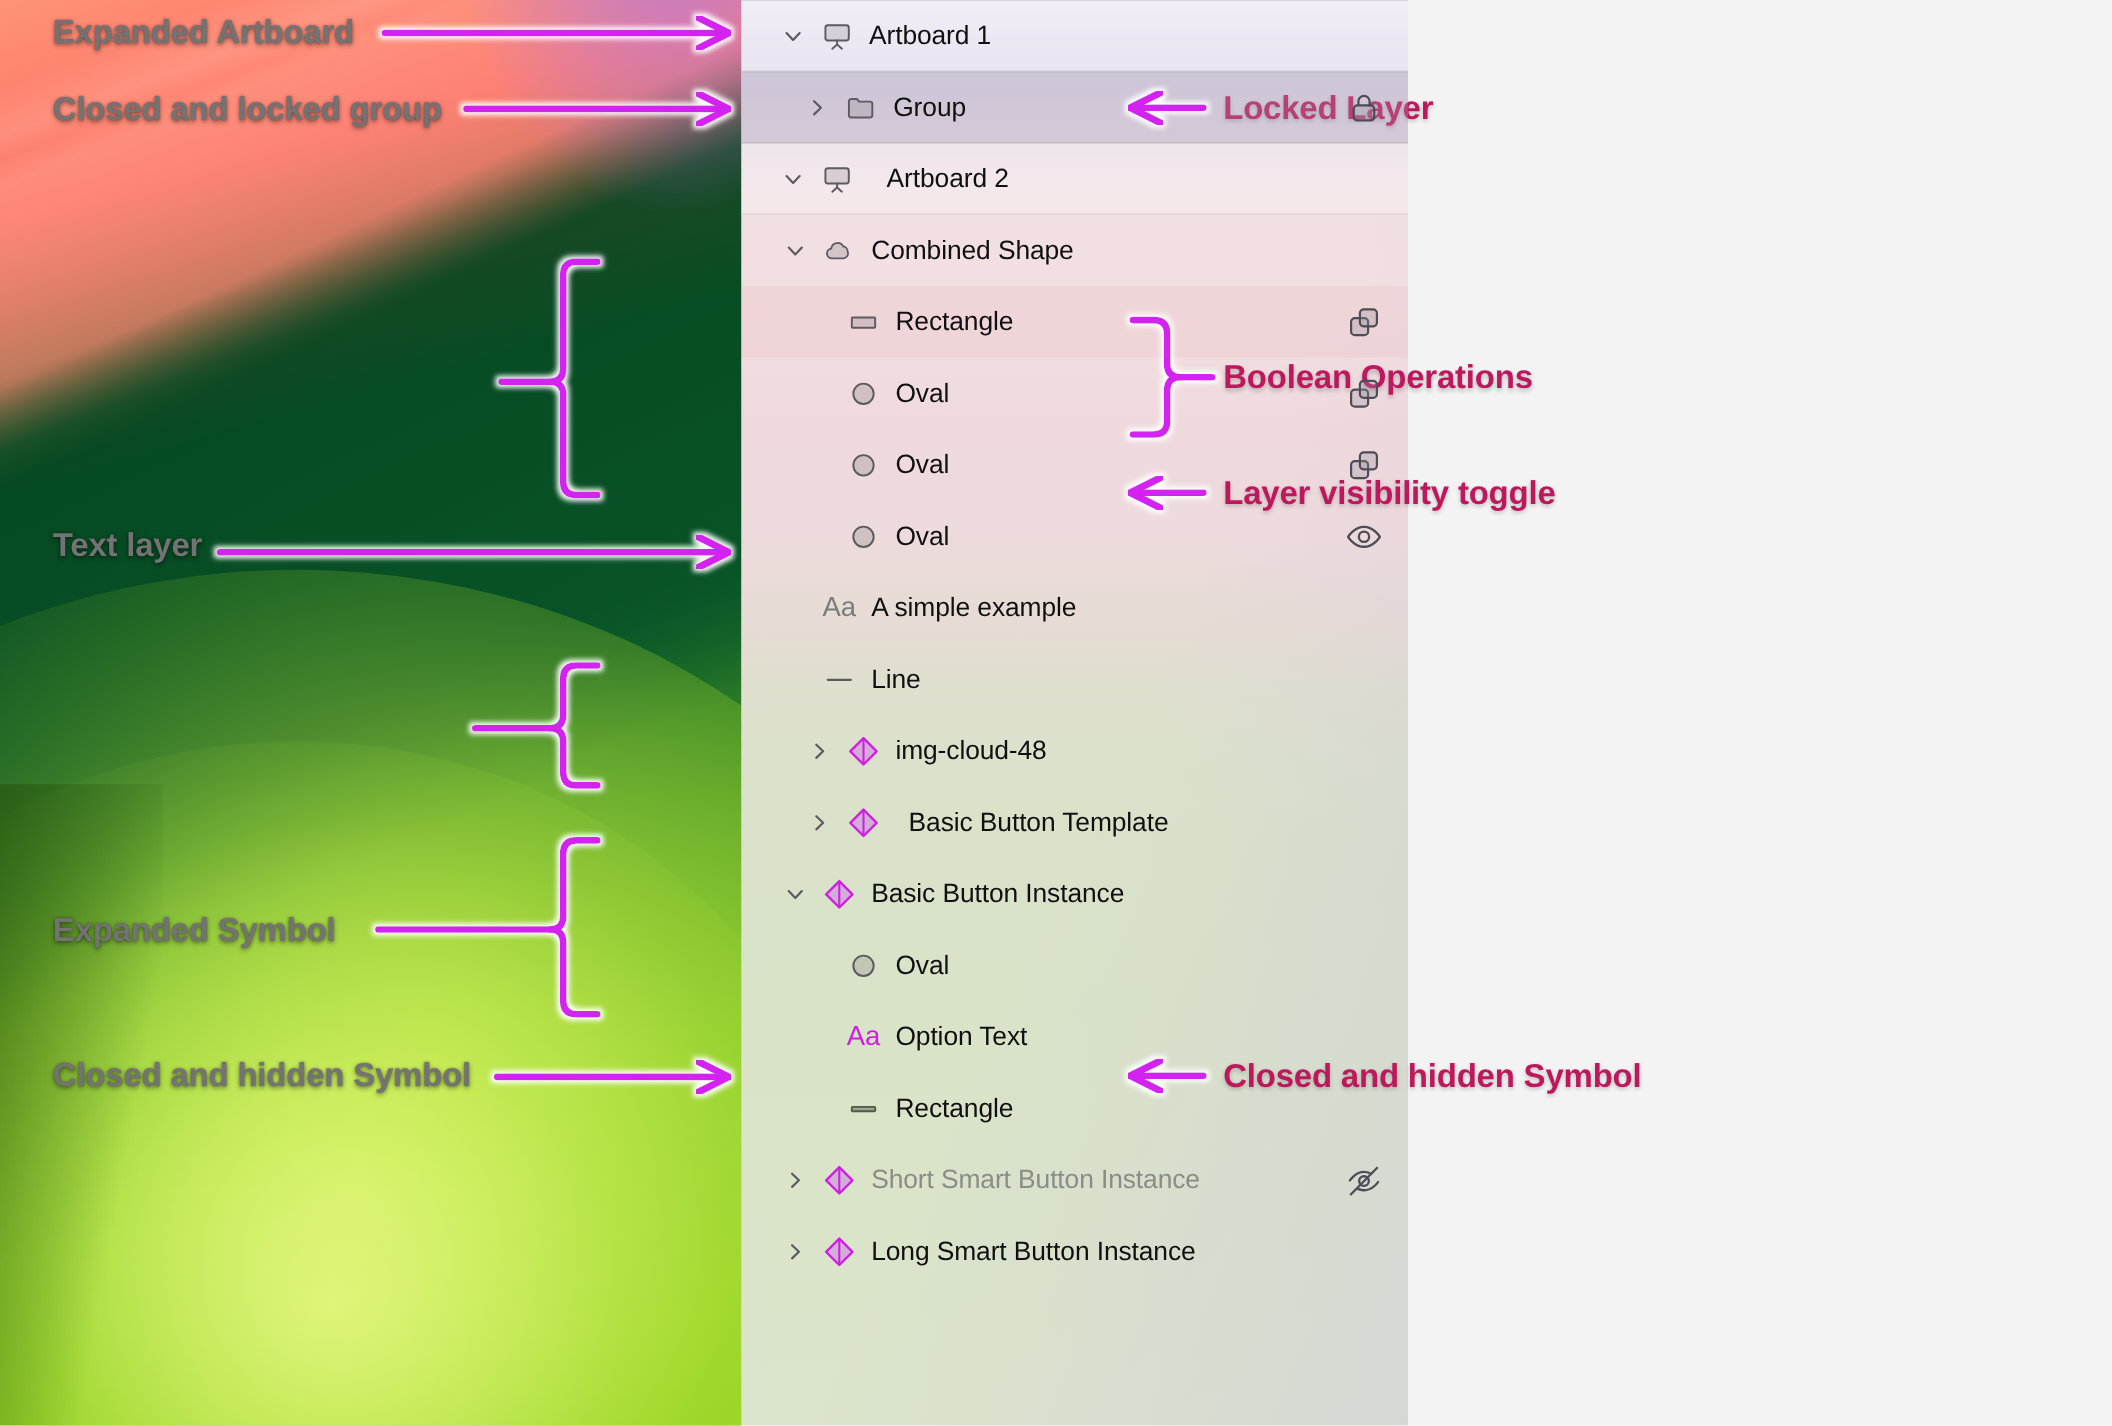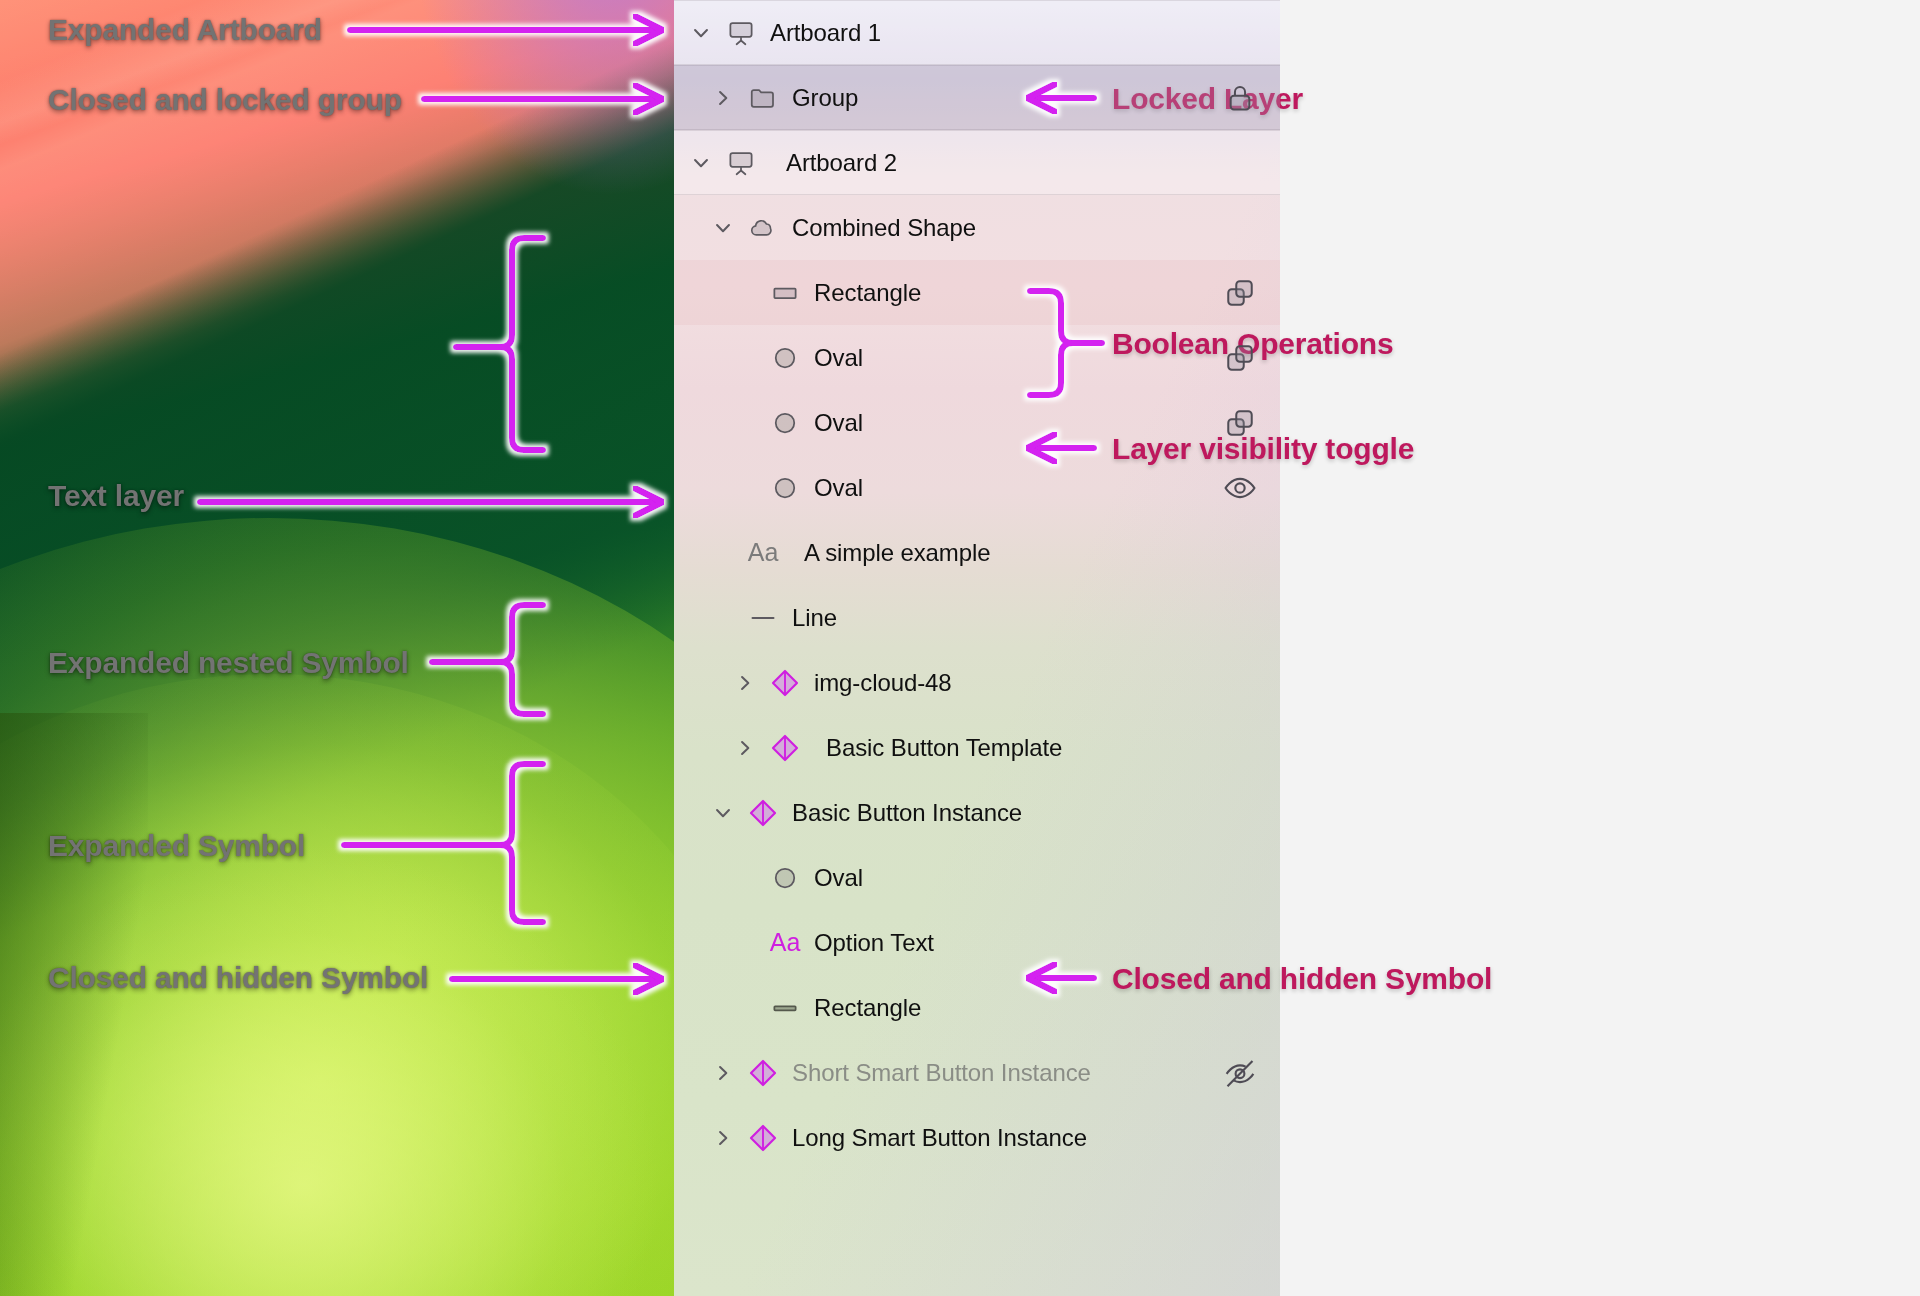--- a/index.html
+++ b/index.html
@@ -122,7 +122,7 @@
   .row.hl-locked { background: rgba(170,160,180,.30); }
   .row.hl-select { background: rgba(225,170,180,.18); }
   .row.sep-top { border-top: 1px solid rgba(120,110,120,.18); }
-  .row.sep-bottom { border-bottom: 1px solid rgba(120,110,120,.18); }
+  .row.sep-bottom { border-bottom: 1px solid rgba(120,110,120,.18); padding-left: 20px; }
 
   .disc {
     width: 34px; flex: 0 0 34px;

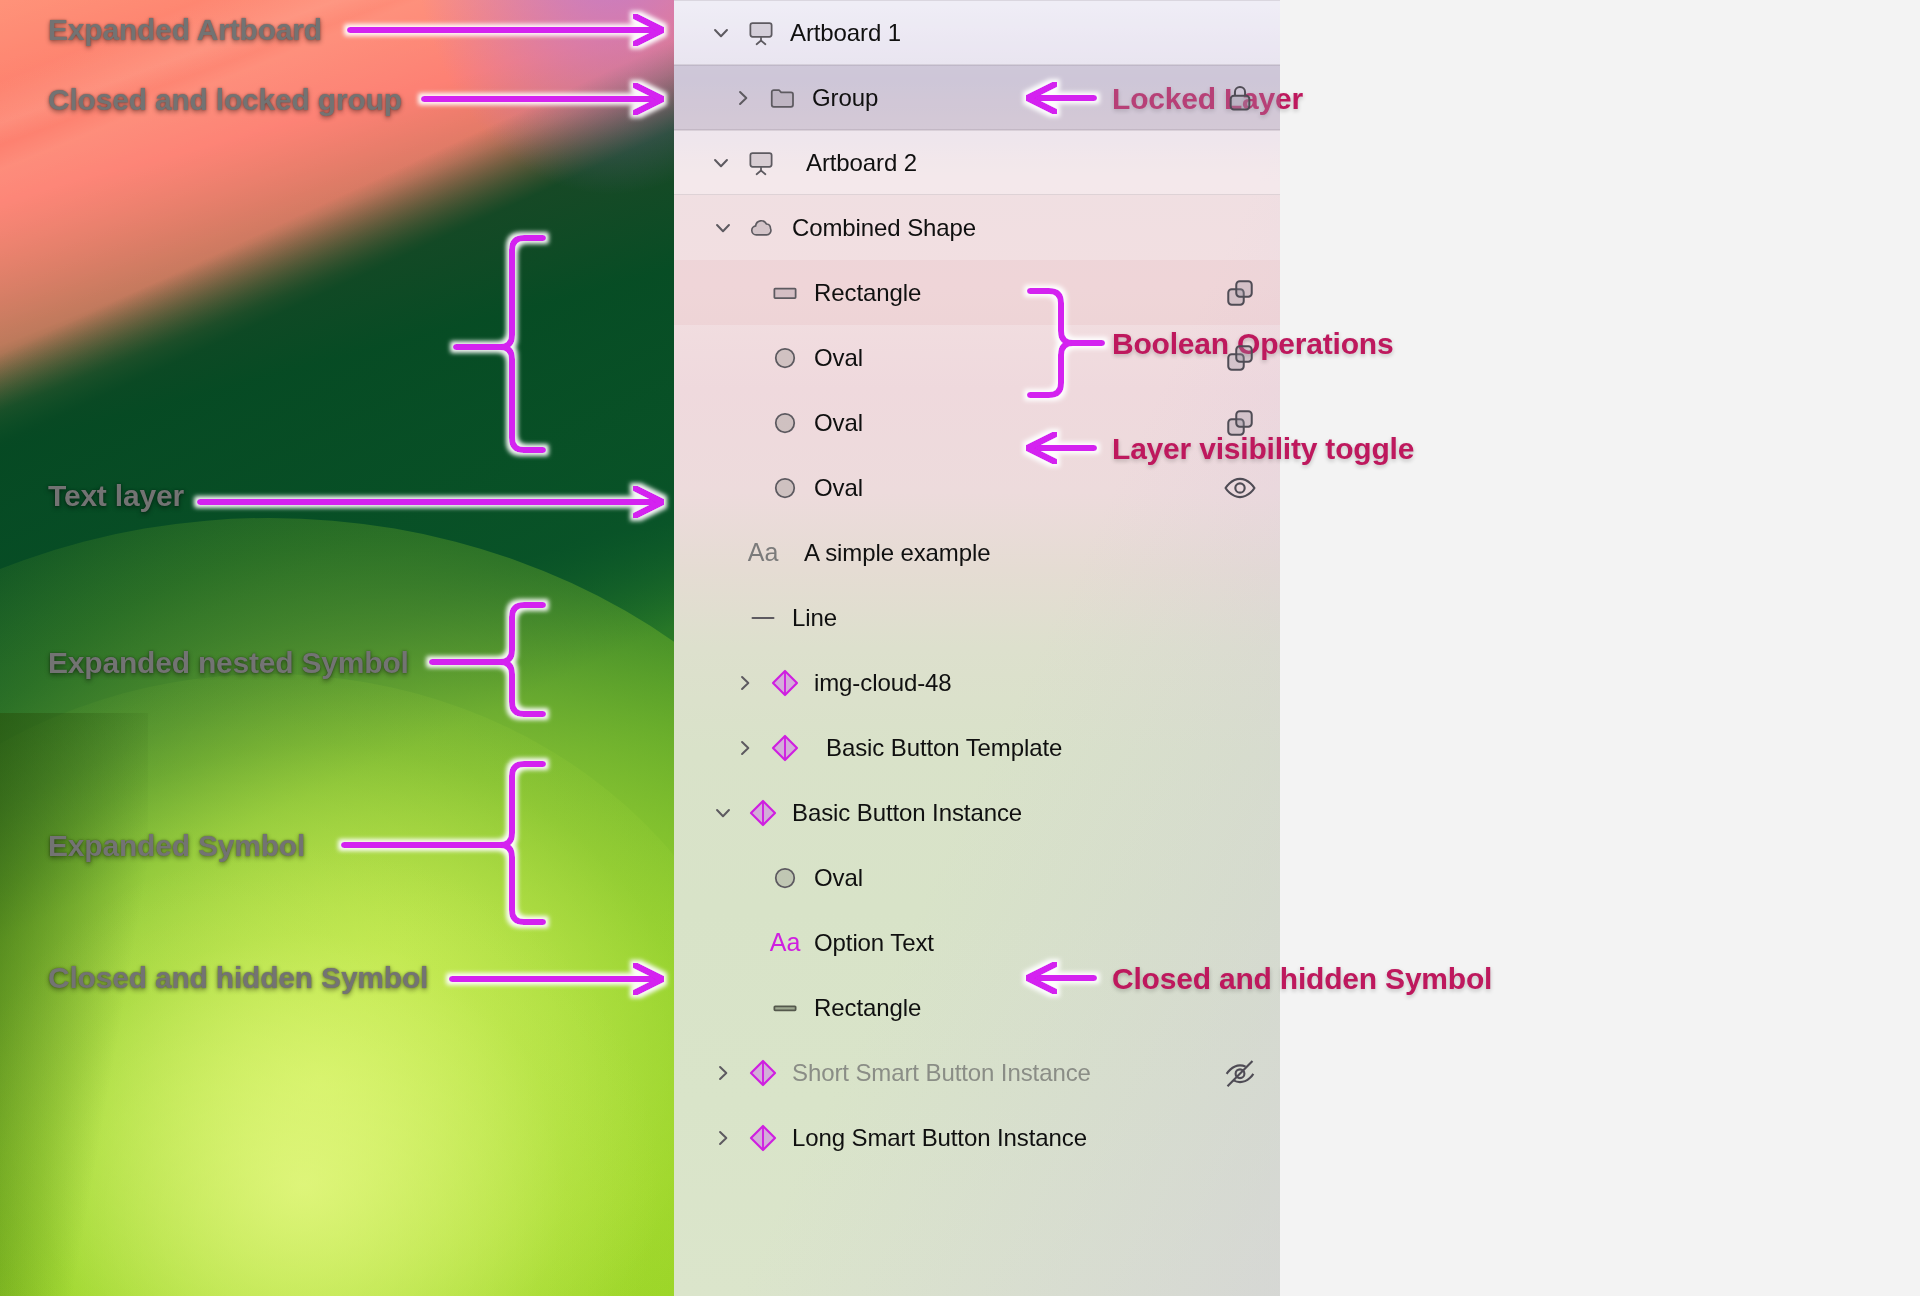--- a/index.html
+++ b/index.html
@@ -312,7 +312,7 @@
         <div class="ico" style="margin-left: 6px;">
           <span style="font-size:25px;line-height:1;color:#7b7b7b;font-family:'Liberation Sans',sans-serif;">Aa</span>
         </div>
-        <div class="label" style="margin-left: 24px;">A simple example</div>
+        <div class="label" style="margin-left: 12px;">A simple example</div>
       </div>
       <div class="row">
         <div class="ind" style="width: 32px;"></div>

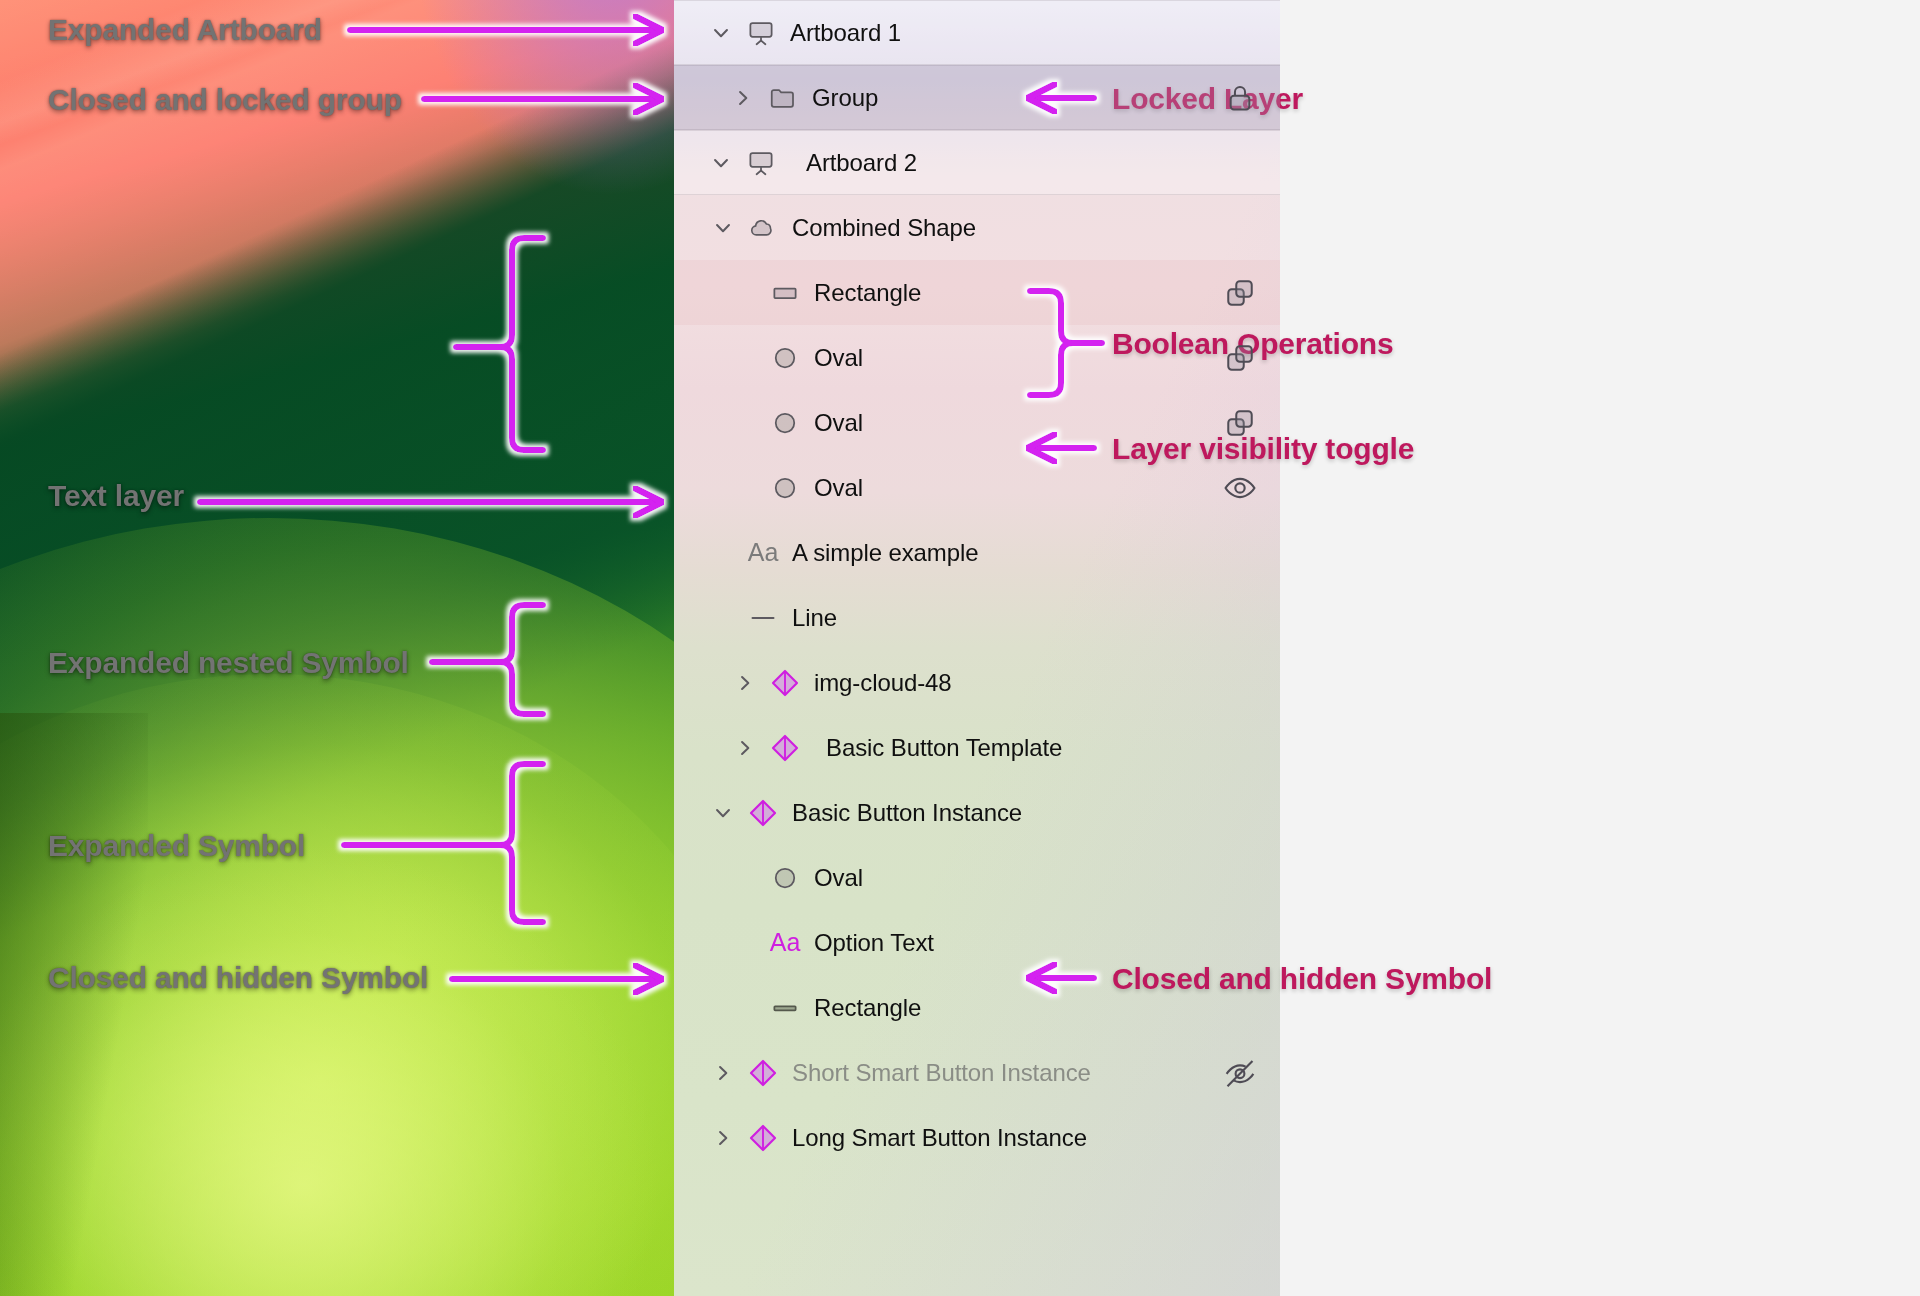--- a/index.html
+++ b/index.html
@@ -439,7 +439,6 @@
   <div class="callout-left" style="left:48px; top:10px;">Expanded Artboard</div>
   <div class="callout-left" style="left:48px; top:80px;">Closed and locked group</div>
   <div class="callout-left" style="left:48px; top:476px;">Text layer</div>
-  <div class="callout-left" style="left:48px; top:643px;">Expanded nested Symbol</div>
   <div class="callout-left" style="left:48px; top:826px;">Expanded Symbol</div>
   <div class="callout-left" style="left:48px; top:958px;">Closed and hidden Symbol</div>
 

